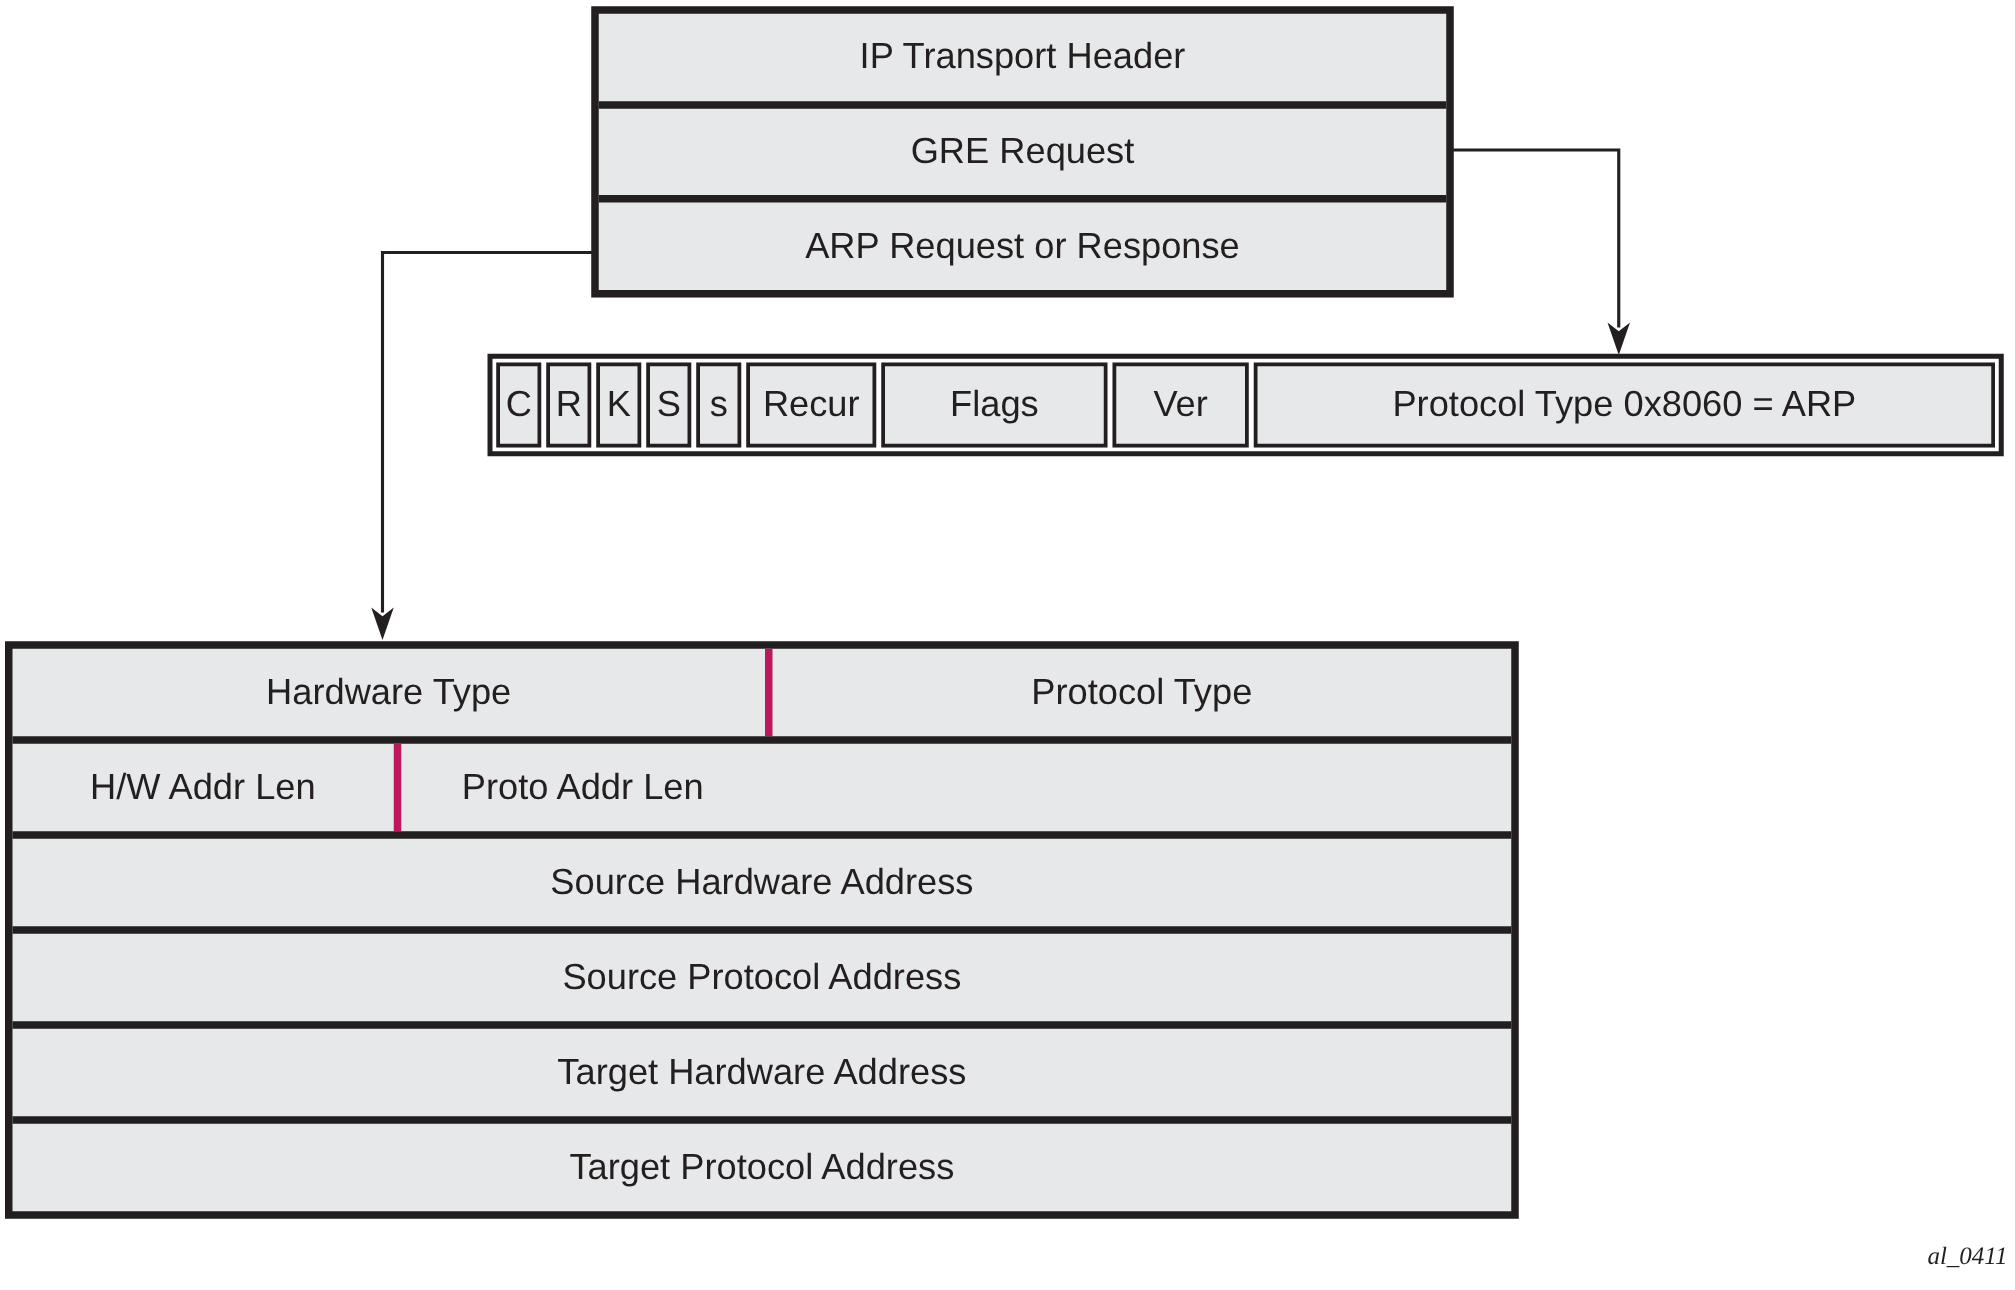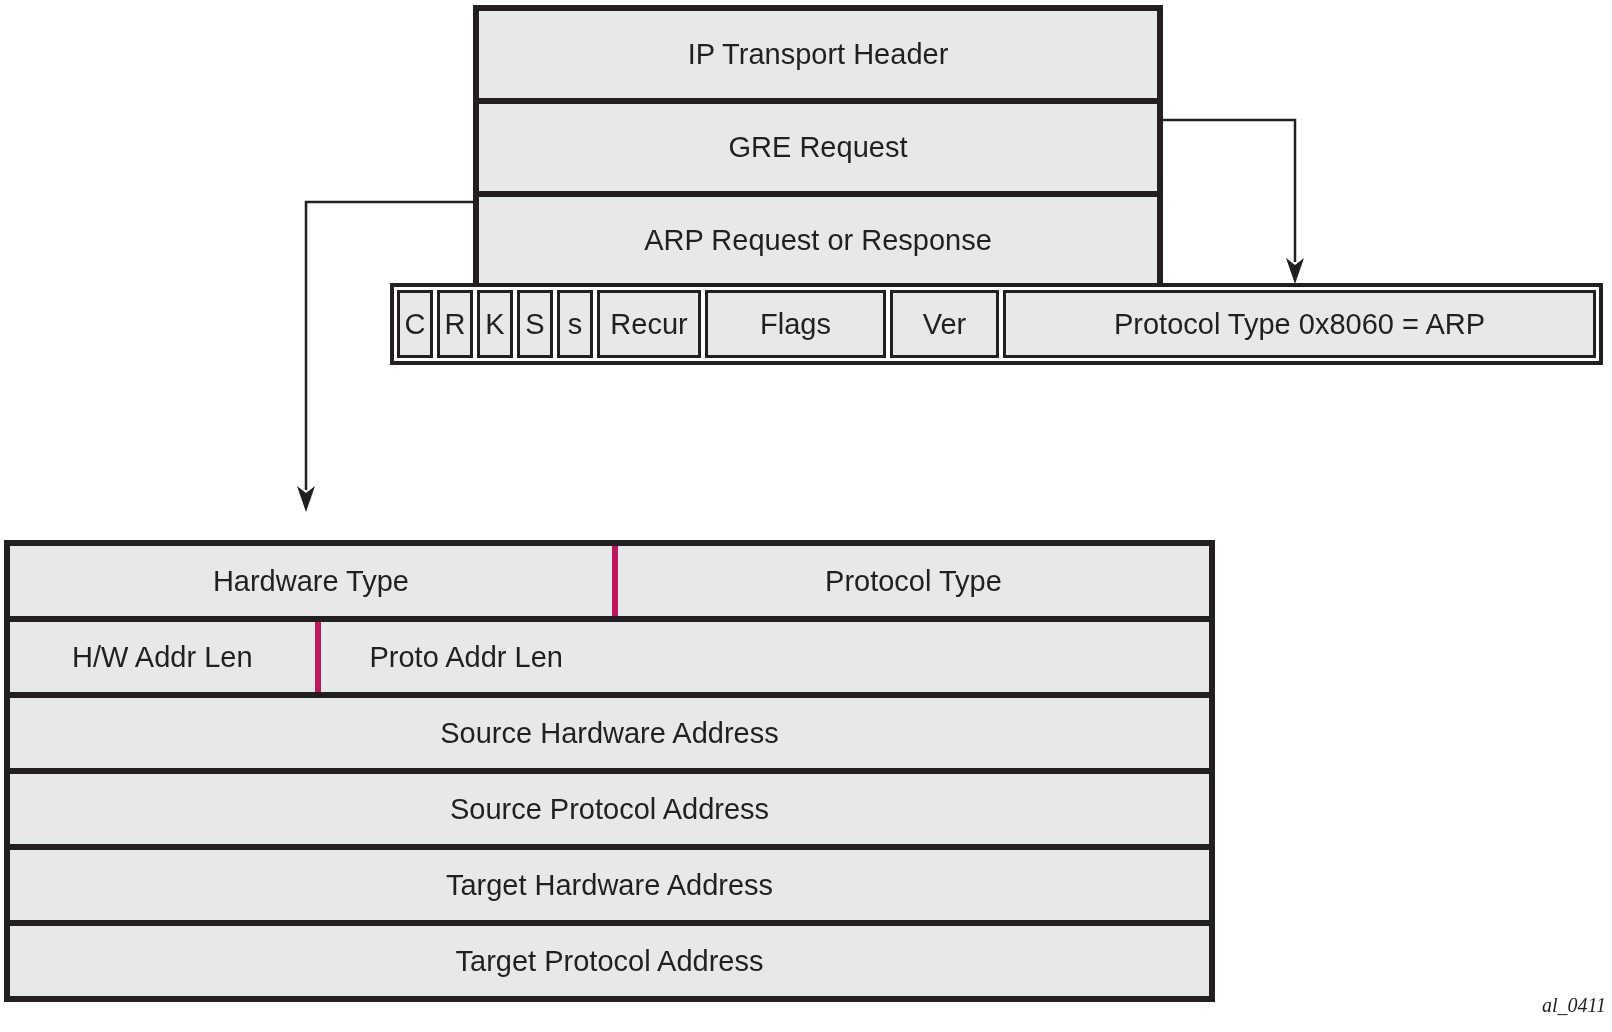--- a/index.html
+++ b/index.html
@@ -23,7 +23,7 @@
     left: 473px;
     top: 5px;
     width: 690px;
-    height: 285px;
+    height: 233px;
     box-sizing: border-box;
     border: 6px solid #231f20;
     background: #e7e8e9;

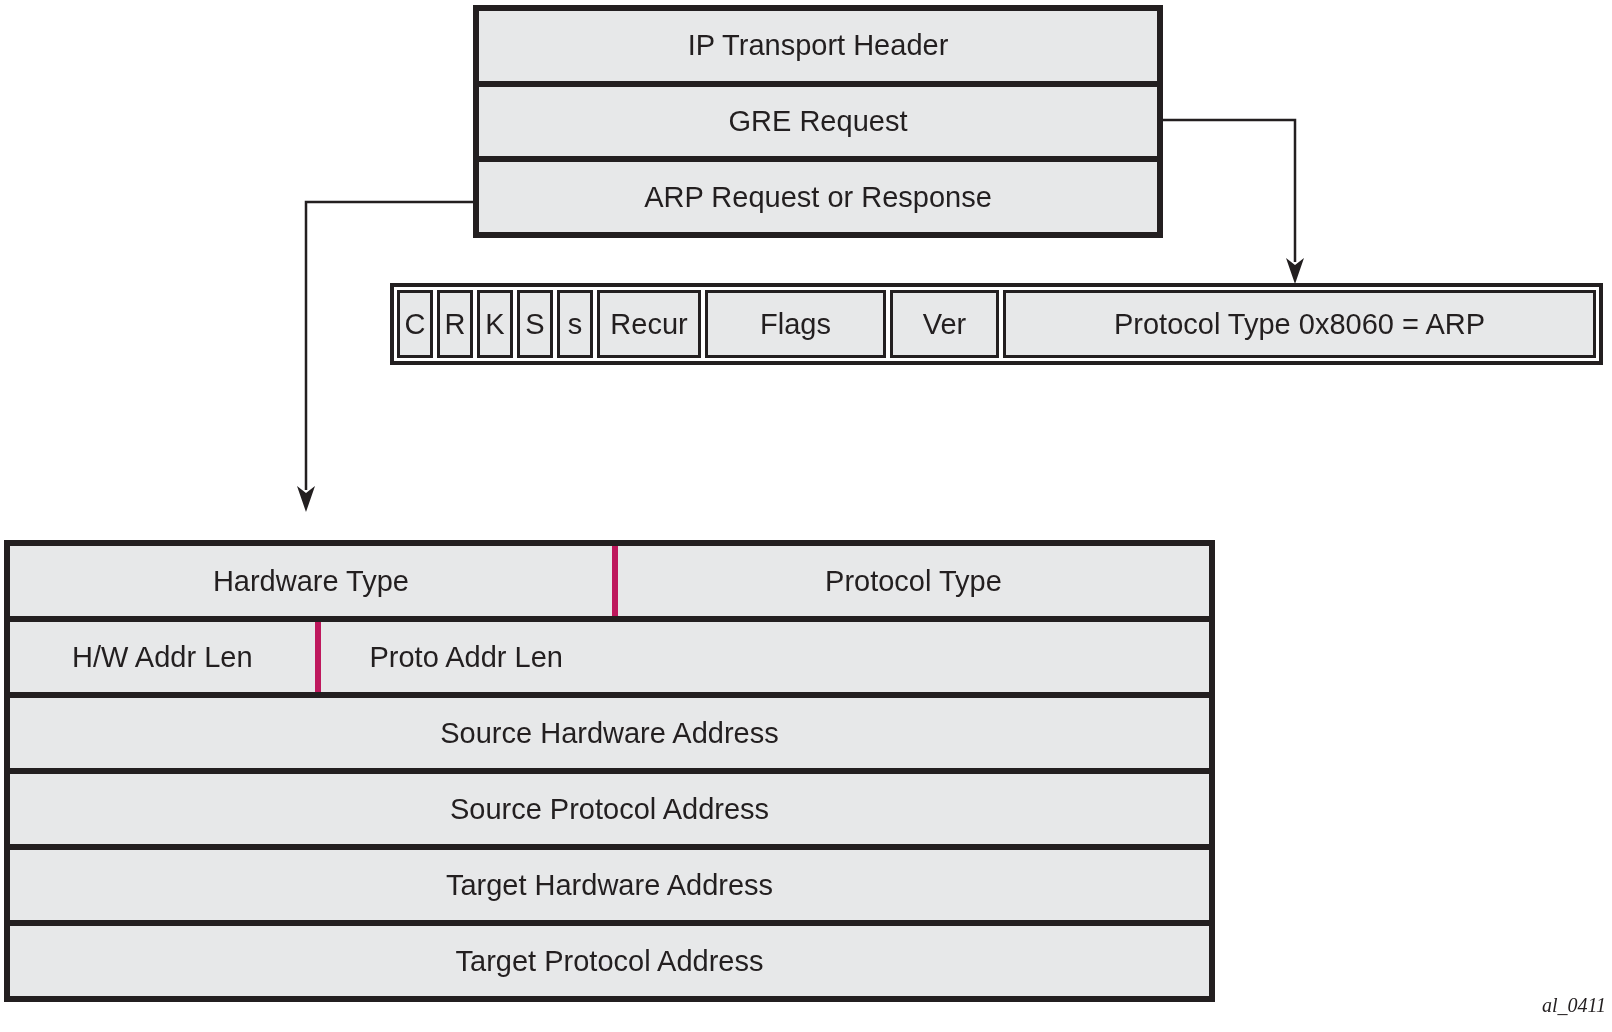--- a/index.html
+++ b/index.html
@@ -75,7 +75,7 @@
   .arp-table {
     position: absolute;
     left: 4px;
-    top: 540px;
+    top: 513px;
     width: 1211px;
     height: 462px;
     box-sizing: border-box;

